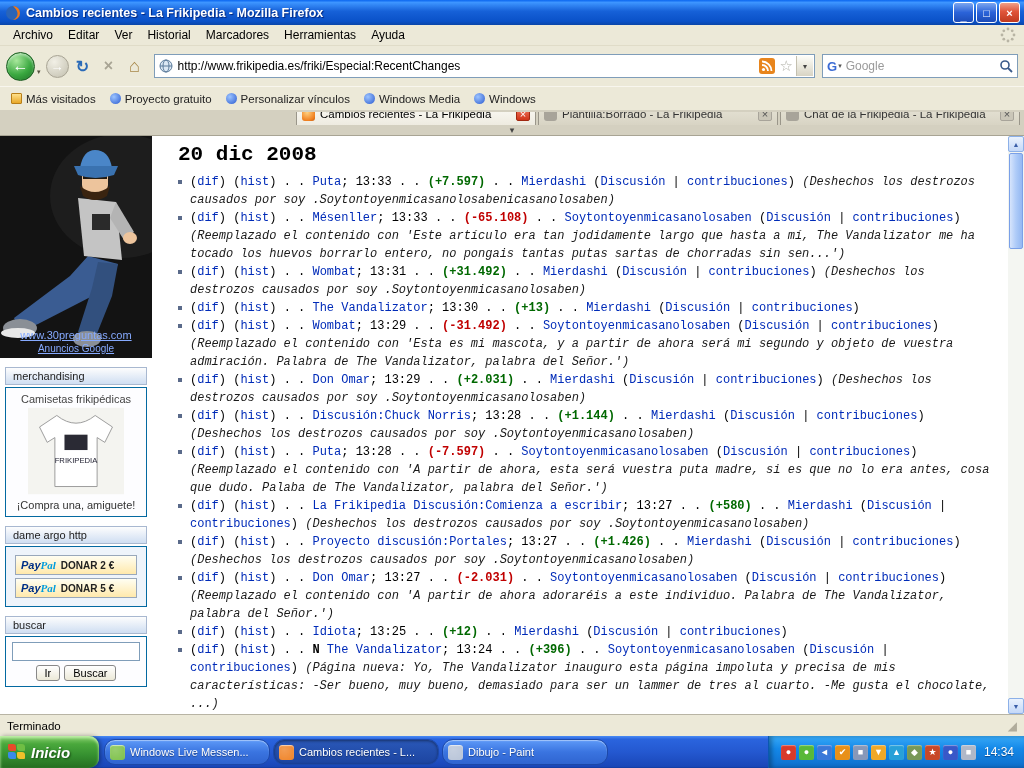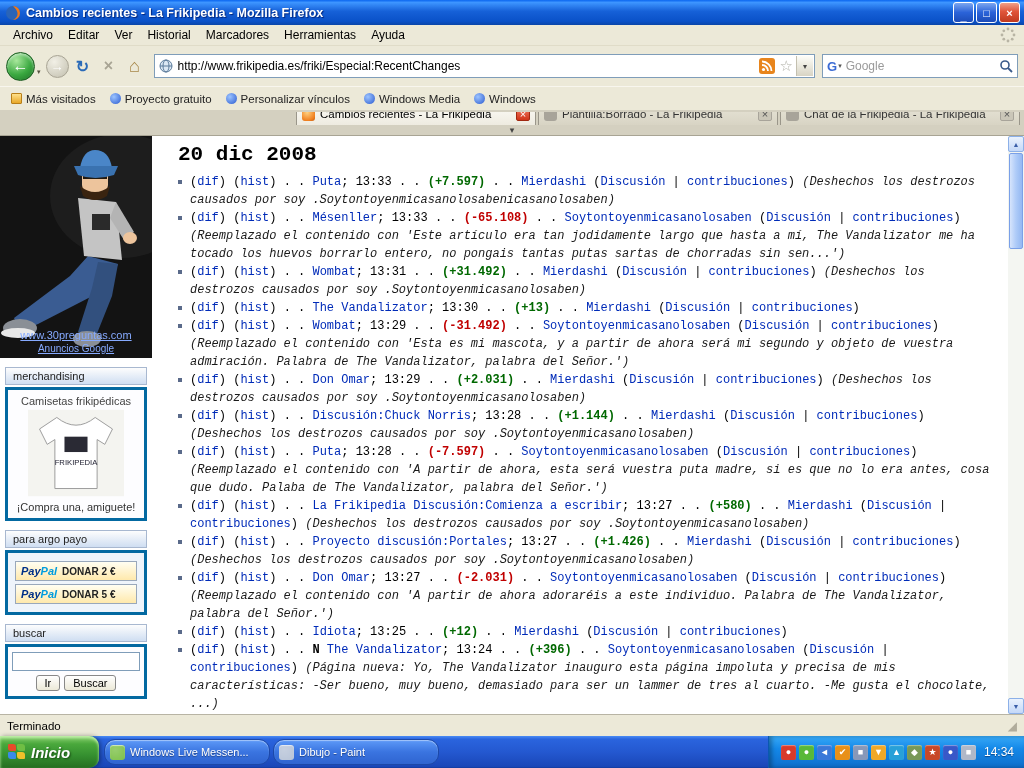--- a/index.html
+++ b/index.html
@@ -73,7 +73,7 @@
   .ad-link1{color:#86aaff;font-size:11px;text-decoration:underline;display:block;}
   .ad-link2{color:#86aaff;font-size:10px;text-decoration:underline;display:block;}
   .portlet-h{margin:9px 5px 0 5px;padding:2px 7px;font-size:11px;color:#222;background:linear-gradient(#fdfdfd,#cfdef2);border:1px solid #a8b8d0;}
-  .portlet-b{margin:2px 5px 0 5px;border:3px solid #0369a1;background:#fdfdff;padding:5px 3px;font-size:11px;text-align:center;color:#333;}
+  .portlet-b{margin:2px 5px 0 5px;border:1px solid #0369a1;background:#fdfdff;padding:5px 3px;font-size:11px;text-align:center;color:#333;}
   .merch-title{color:#444;margin-bottom:2px;}
   .tshirt{width:108px;margin:0 auto;}
   .merch-cap{margin-top:2px;}

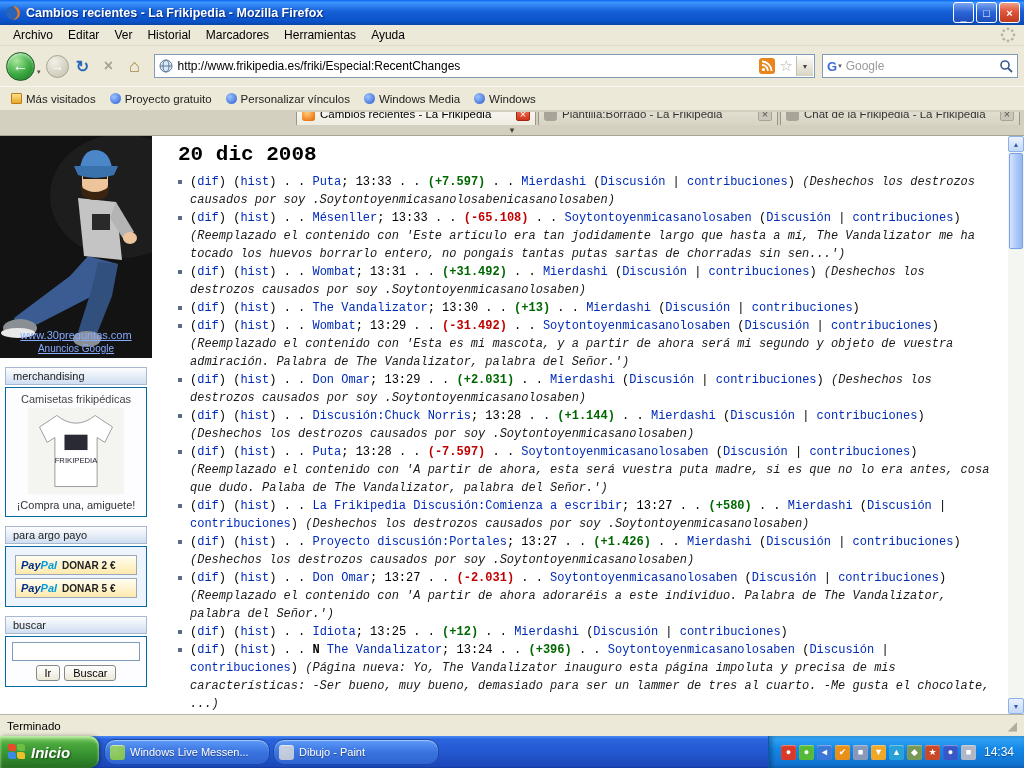--- a/index.html
+++ b/index.html
@@ -312,7 +312,7 @@
       <div class="merch-cap">¡Compra una, amiguete!</div>
     </div>
 
-    <div class="portlet-h">para argo payo</div>
+    <div class="portlet-h">dame argo http</div>
     <div class="portlet-b donate">
       <div class="pp-btn">
         <span class="pp-logo"><i class="pp-pay">Pay</i><i class="pp-pal">Pal</i></span>

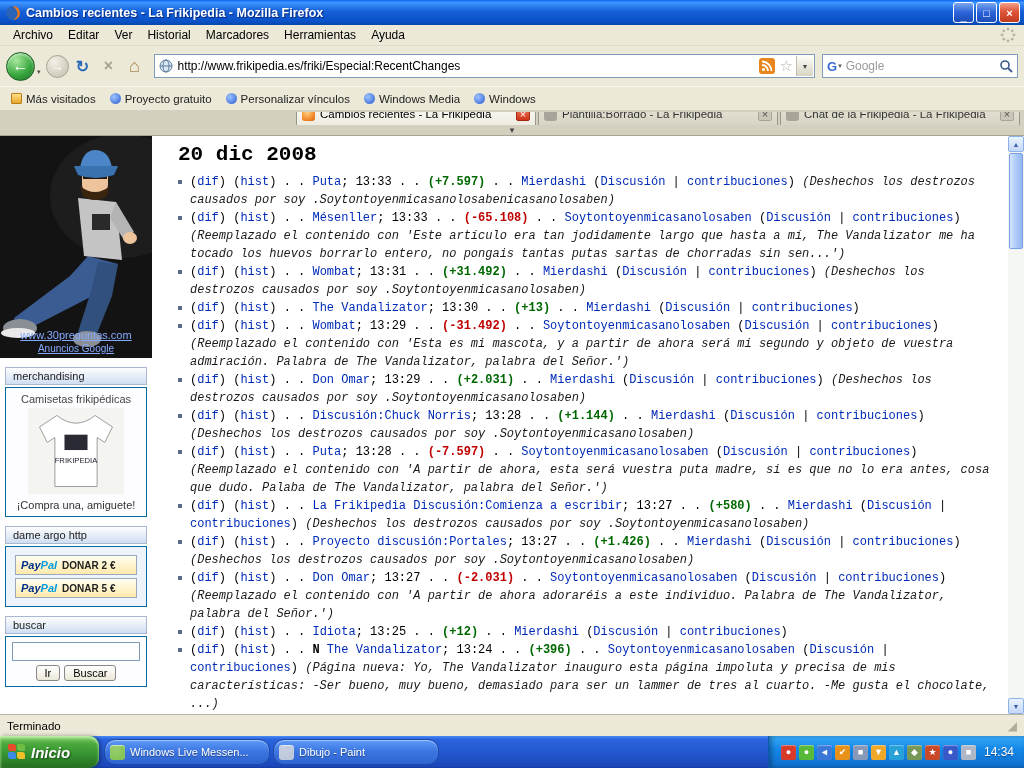--- a/index.html
+++ b/index.html
@@ -82,7 +82,7 @@
   .pp-logo{font-size:11px;font-weight:bold;}
   .pp-logo i{font-style:italic;}
   .pp-pay{color:#003087;}
-  .pp-pal{color:#009cde;}
+  .pp-pal{color:#009cde;font-family:Liberation Serif, serif;}
   .pp-label{font-size:10px;font-weight:bold;color:#222;}
   .wiki-search{width:128px;height:19px;border:1px solid #7f9db9;font-size:11px;padding:0 3px;}
   .buscar-btns{margin-top:4px;display:flex;justify-content:center;gap:4px;}

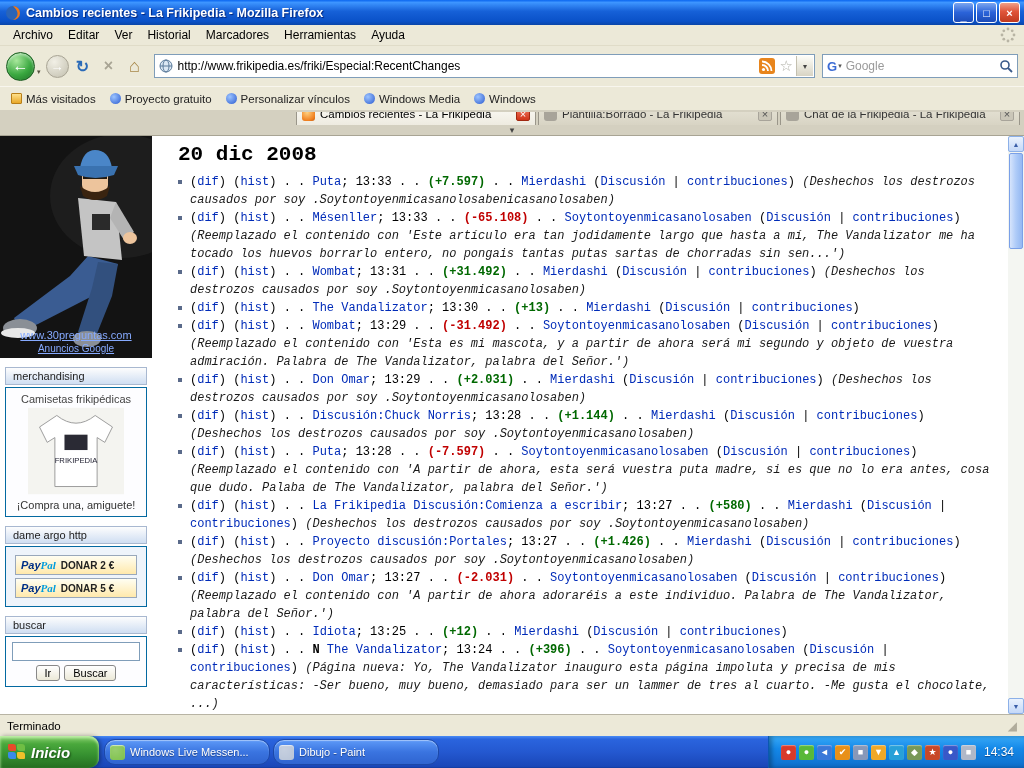--- a/index.html
+++ b/index.html
@@ -382,6 +382,10 @@
         <span class="task-ico" style="background: radial-gradient(circle at 35% 30%, rgba(255, 255, 255, 0.2), transparent), rgb(126, 193, 74);"></span>
         <span class="task-label">Windows Live Messen...</span>
       </div>
+      <div class="task-btn task-active">
+        <span class="task-ico" style="background: radial-gradient(circle at 35% 30%, rgba(255, 255, 255, 0.2), transparent), rgb(240, 132, 40);"></span>
+        <span class="task-label">Cambios recientes - L...</span>
+      </div>
       <div class="task-btn">
         <span class="task-ico" style="background: radial-gradient(circle at 35% 30%, rgba(255, 255, 255, 0.2), transparent), rgb(184, 196, 216);"></span>
         <span class="task-label">Dibujo - Paint</span>

